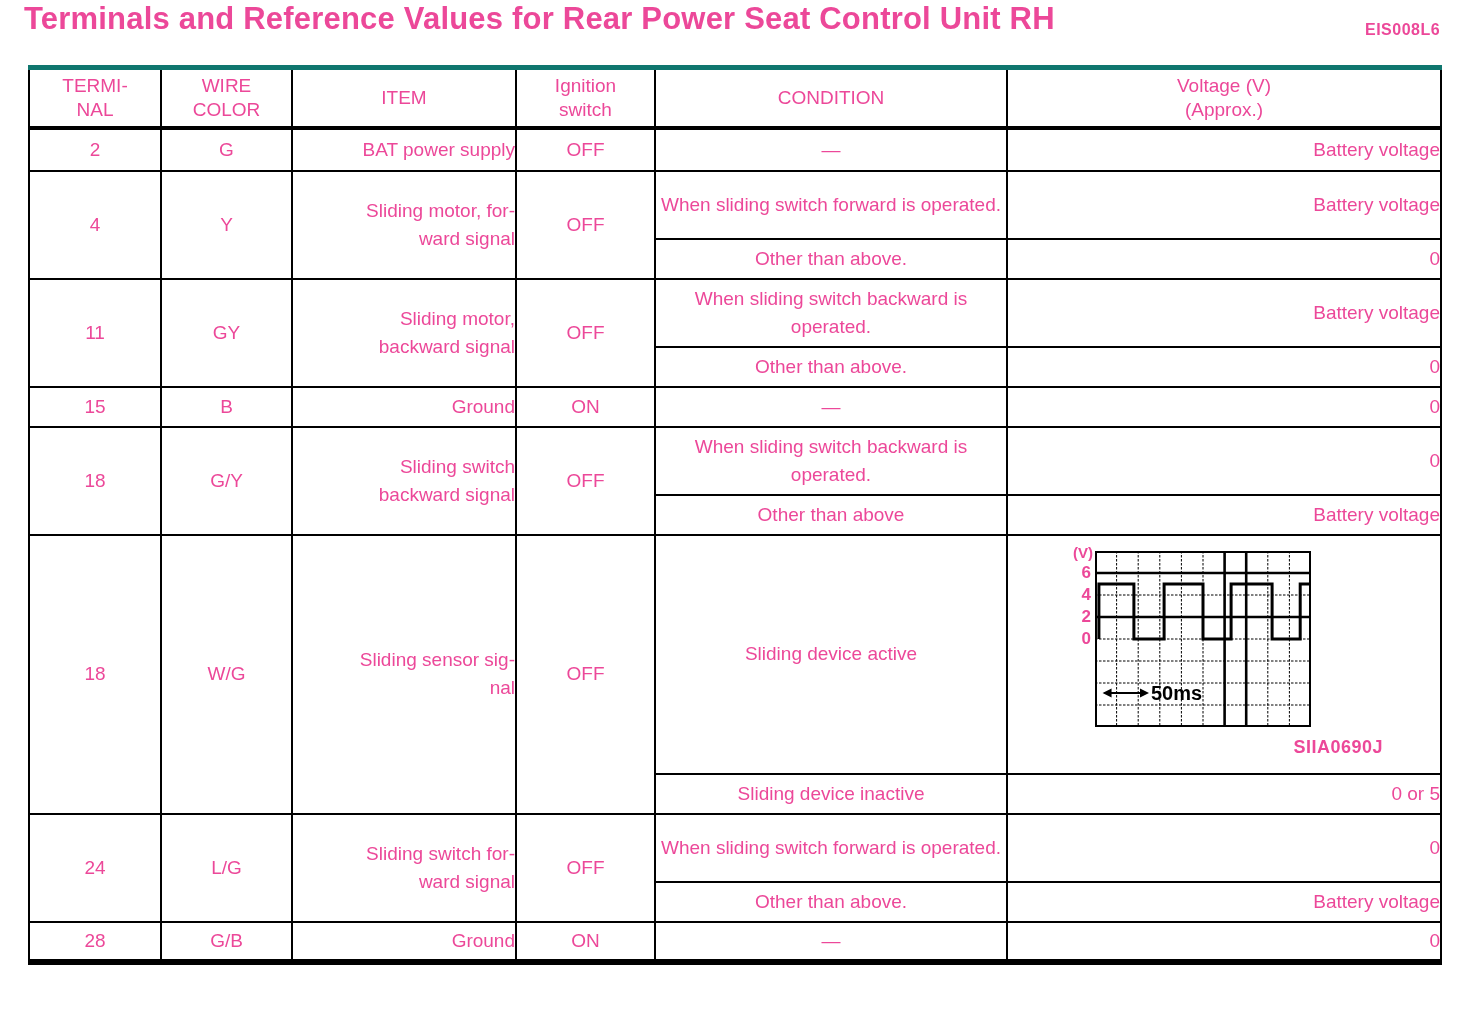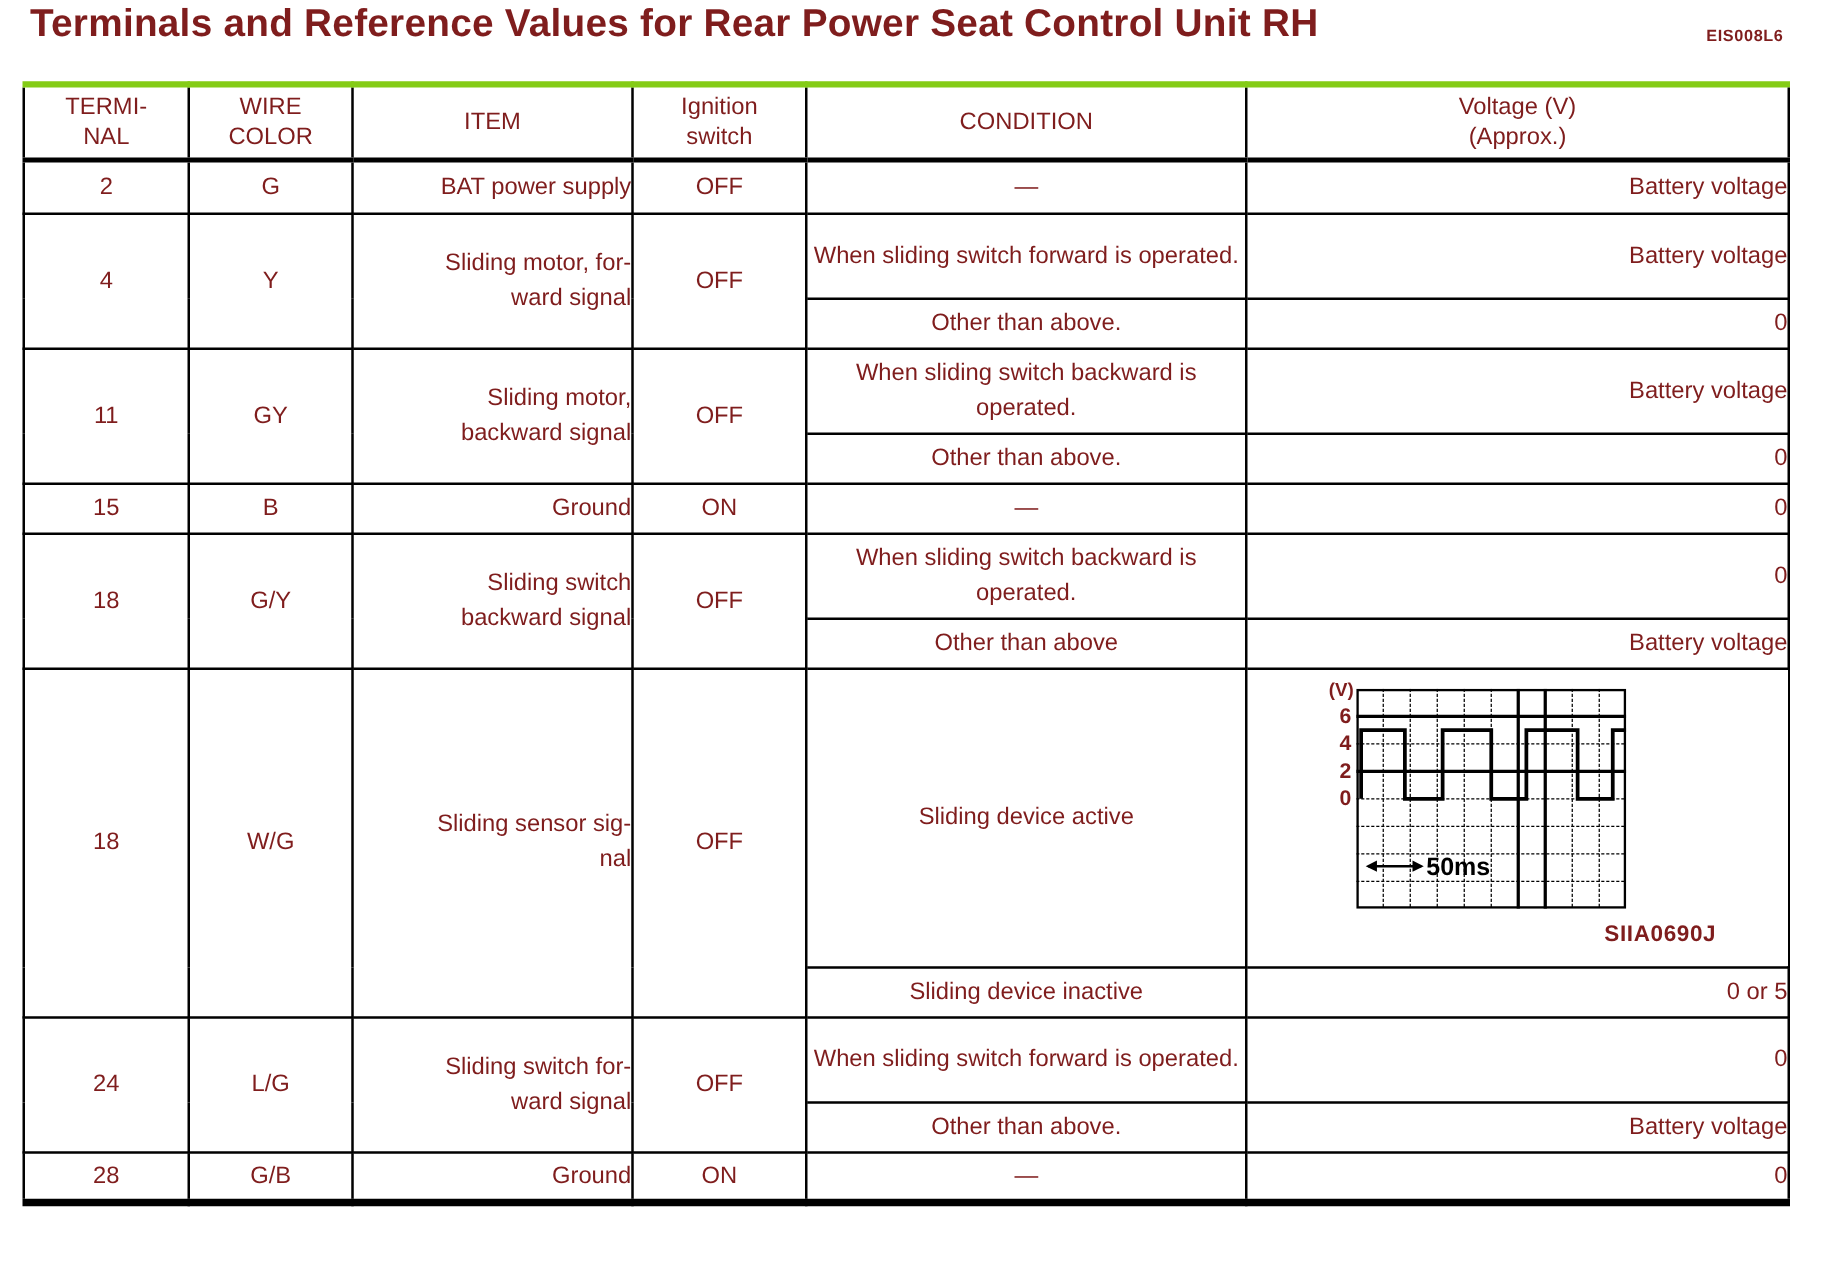--- a/index.html
+++ b/index.html
@@ -9,7 +9,7 @@
     width: 1472px;
     height: 1026px;
     background: #fff;
-    color: #7f1d1d;
+    color: #ec4899;
     font-family: "Liberation Sans", sans-serif;
     overflow: hidden;
   }

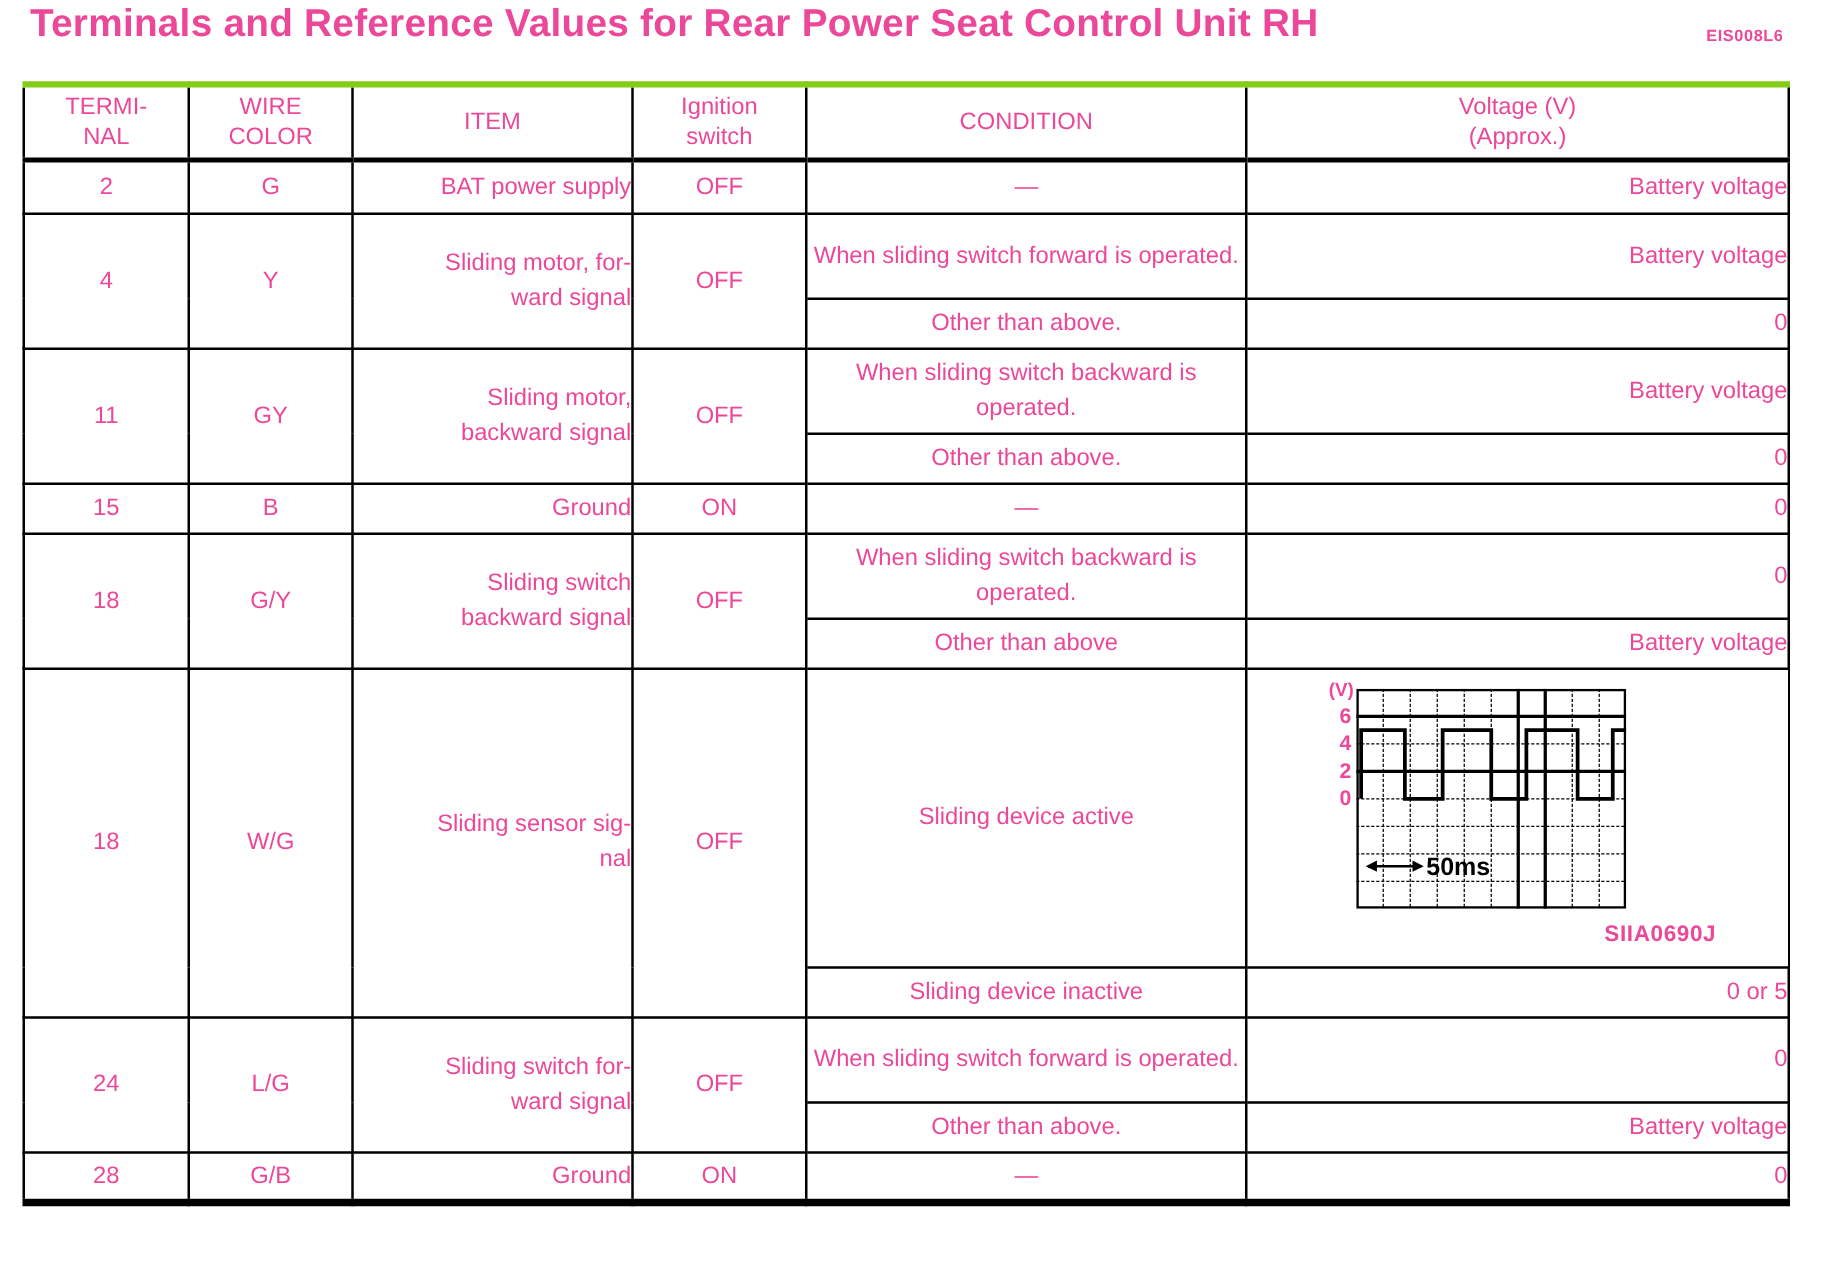--- a/index.html
+++ b/index.html
@@ -26,7 +26,7 @@
     position: absolute;
     left: 1365px;
     top: 21px;
-    font-size: 13px;
+    font-size: 16px;
     font-weight: bold;
     letter-spacing: 0.5px;
   }

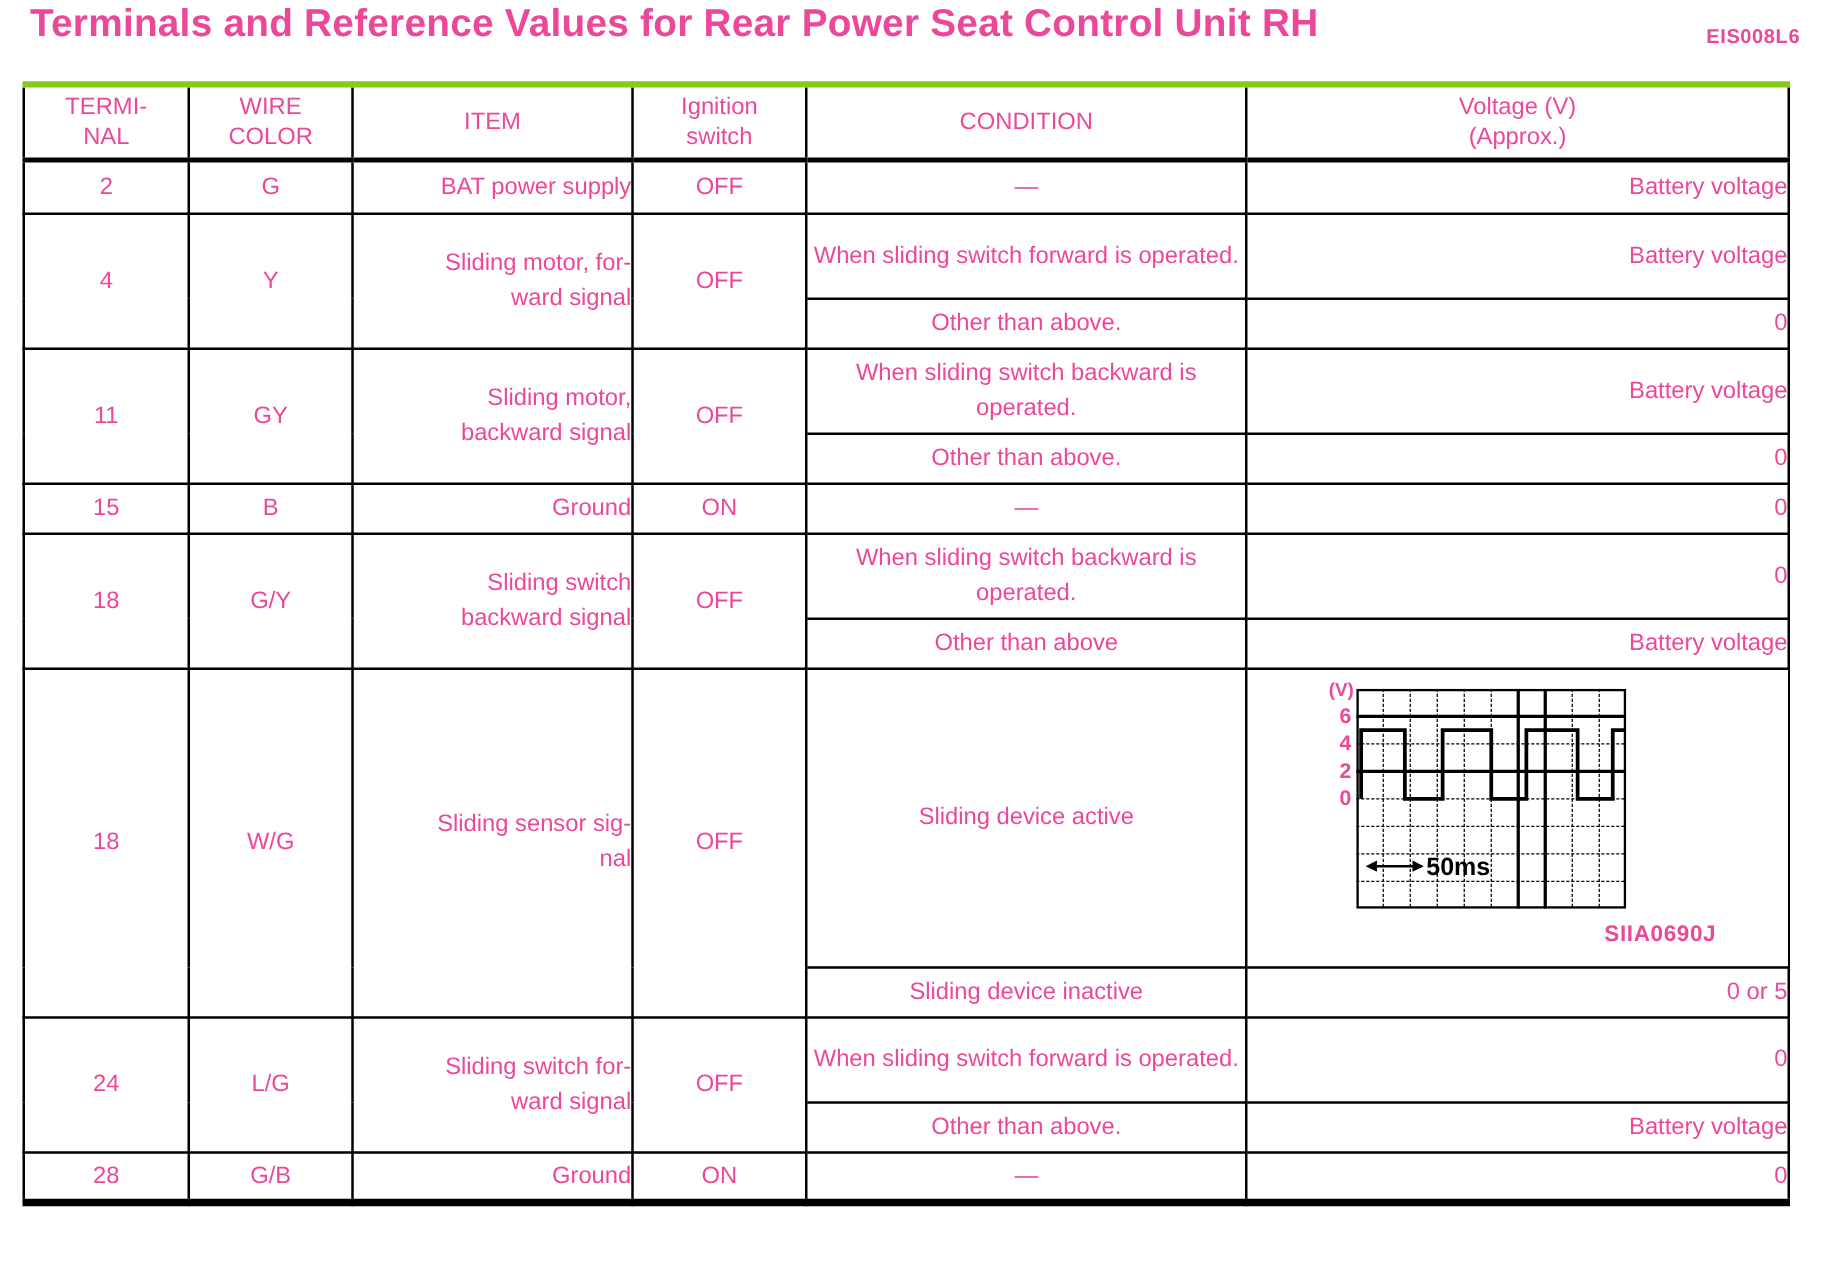--- a/index.html
+++ b/index.html
@@ -32,12 +32,12 @@
   }
   table.ref-table {
     position: absolute;
-    left: 18px;
+    left: 28px;
     top: 65px;
     width: 1412px;
     border-collapse: collapse;
     table-layout: fixed;
-    border-top: 5px solid #84cc16;
+    border-top: 5px solid #0f766e;
     border-bottom: 6px solid #000;
   }
   .ref-table th, .ref-table td {

